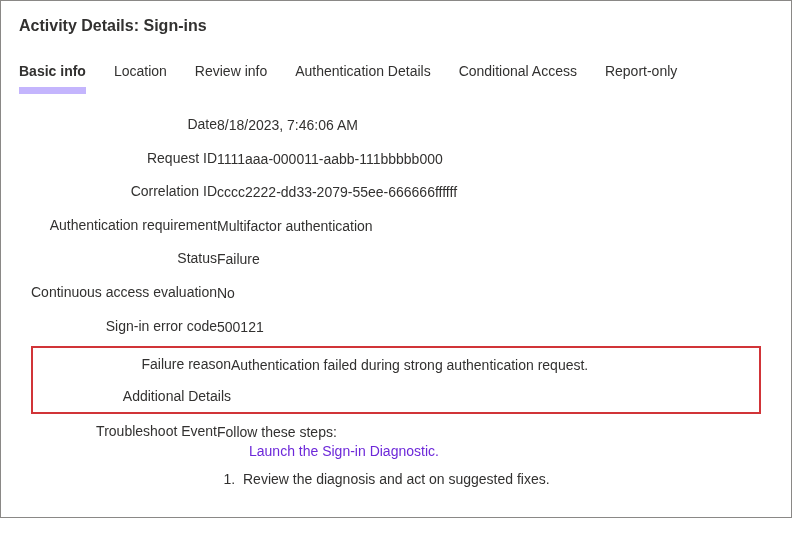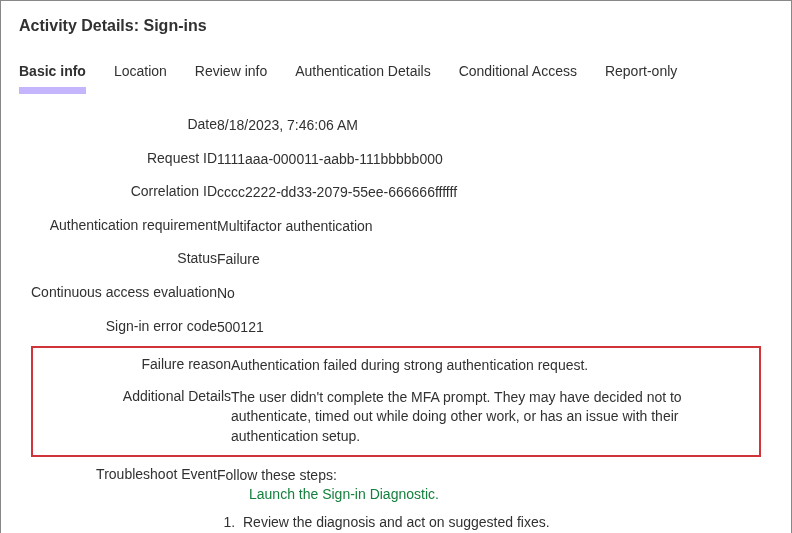--- a/index.html
+++ b/index.html
@@ -137,7 +137,6 @@
       </div>
       <div class="row">
         <div class="label">Additional Details</div>
-        <div class="value">The user didn't complete the MFA prompt. They may have decided not to authenticate, timed out while doing other work, or has an issue with their authentication setup.</div>
       </div>
     </div>
 

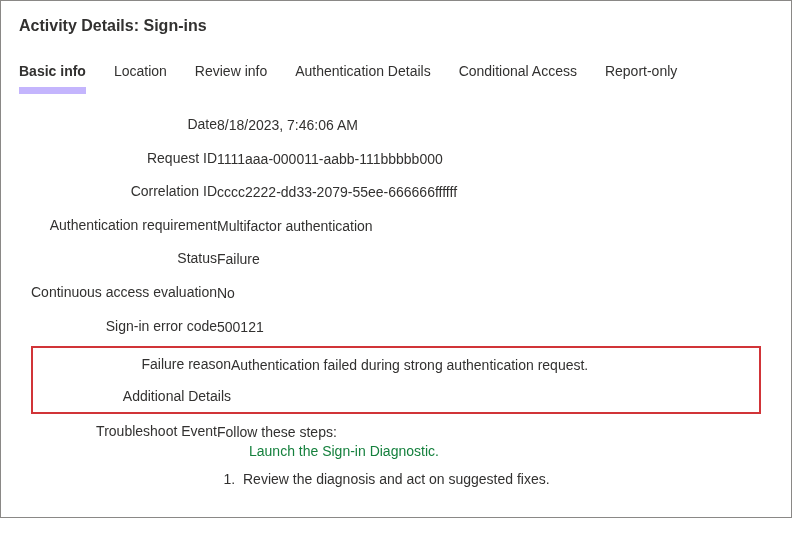--- a/index.html
+++ b/index.html
@@ -65,7 +65,7 @@
   .highlight-box .row { padding: 6px 0; }
   .steps-intro { margin-bottom: 0; }
   .link {
-    color: #15803d;
+    color: #6d28d9;
     cursor: pointer;
     margin-left: 32px;
     display: block;

